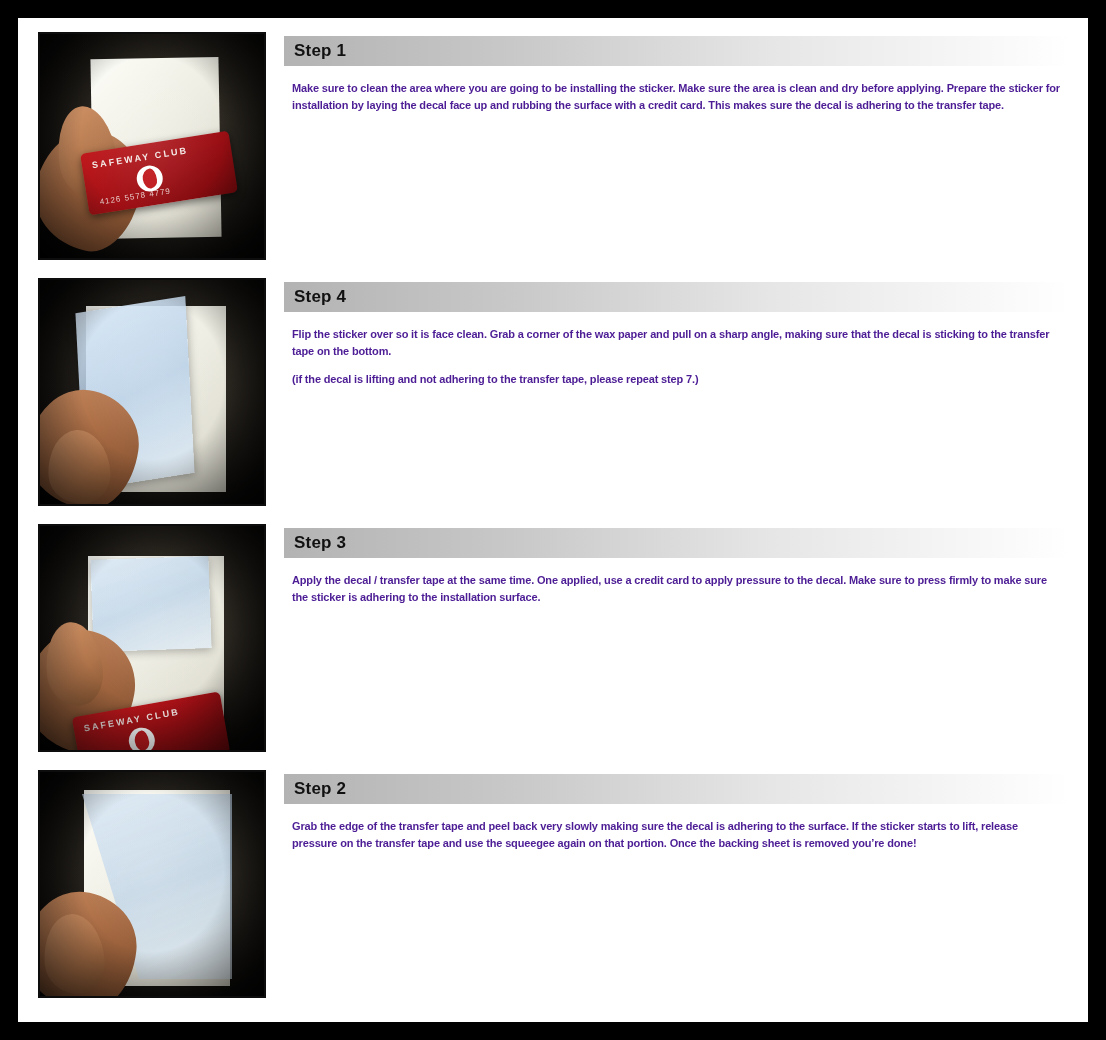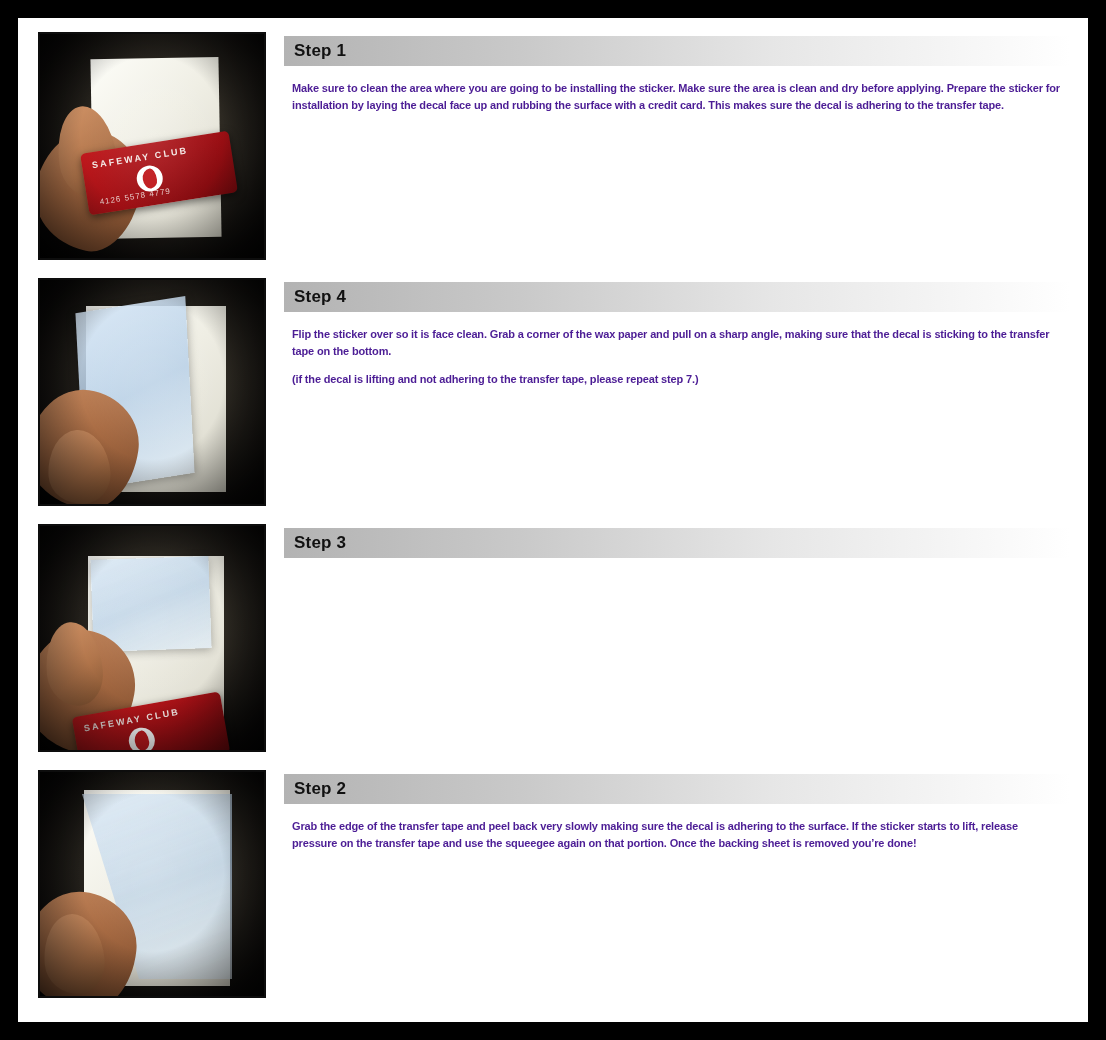--- a/index.html
+++ b/index.html
@@ -243,6 +243,7 @@
           <div class="step-header">
             <span>Step 3</span>
           </div>
+          <p class="body-text">Apply the decal / transfer tape at the same time.  One applied, use a credit card to apply pressure to the decal.  Make sure to press firmly to make sure the sticker is adhering to the installation surface.</p>
         </div>
       </div>
 

